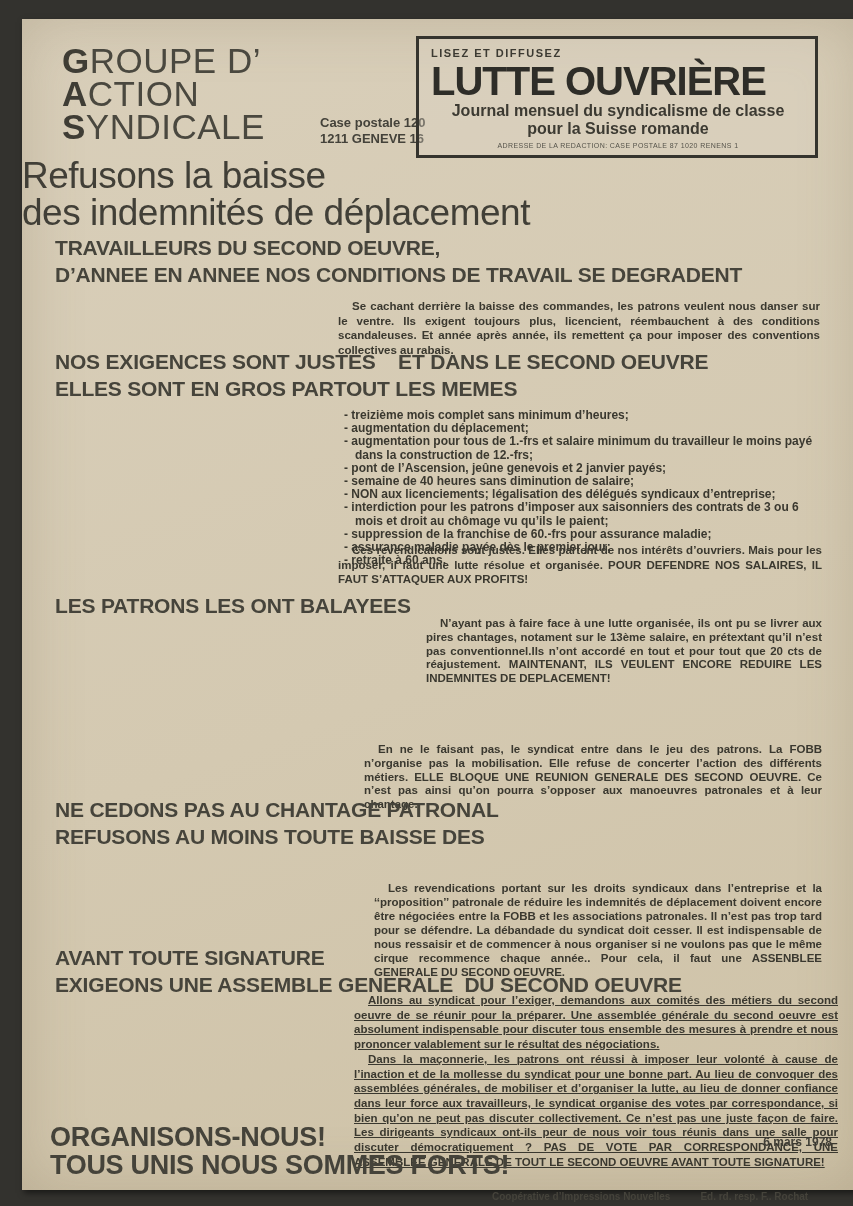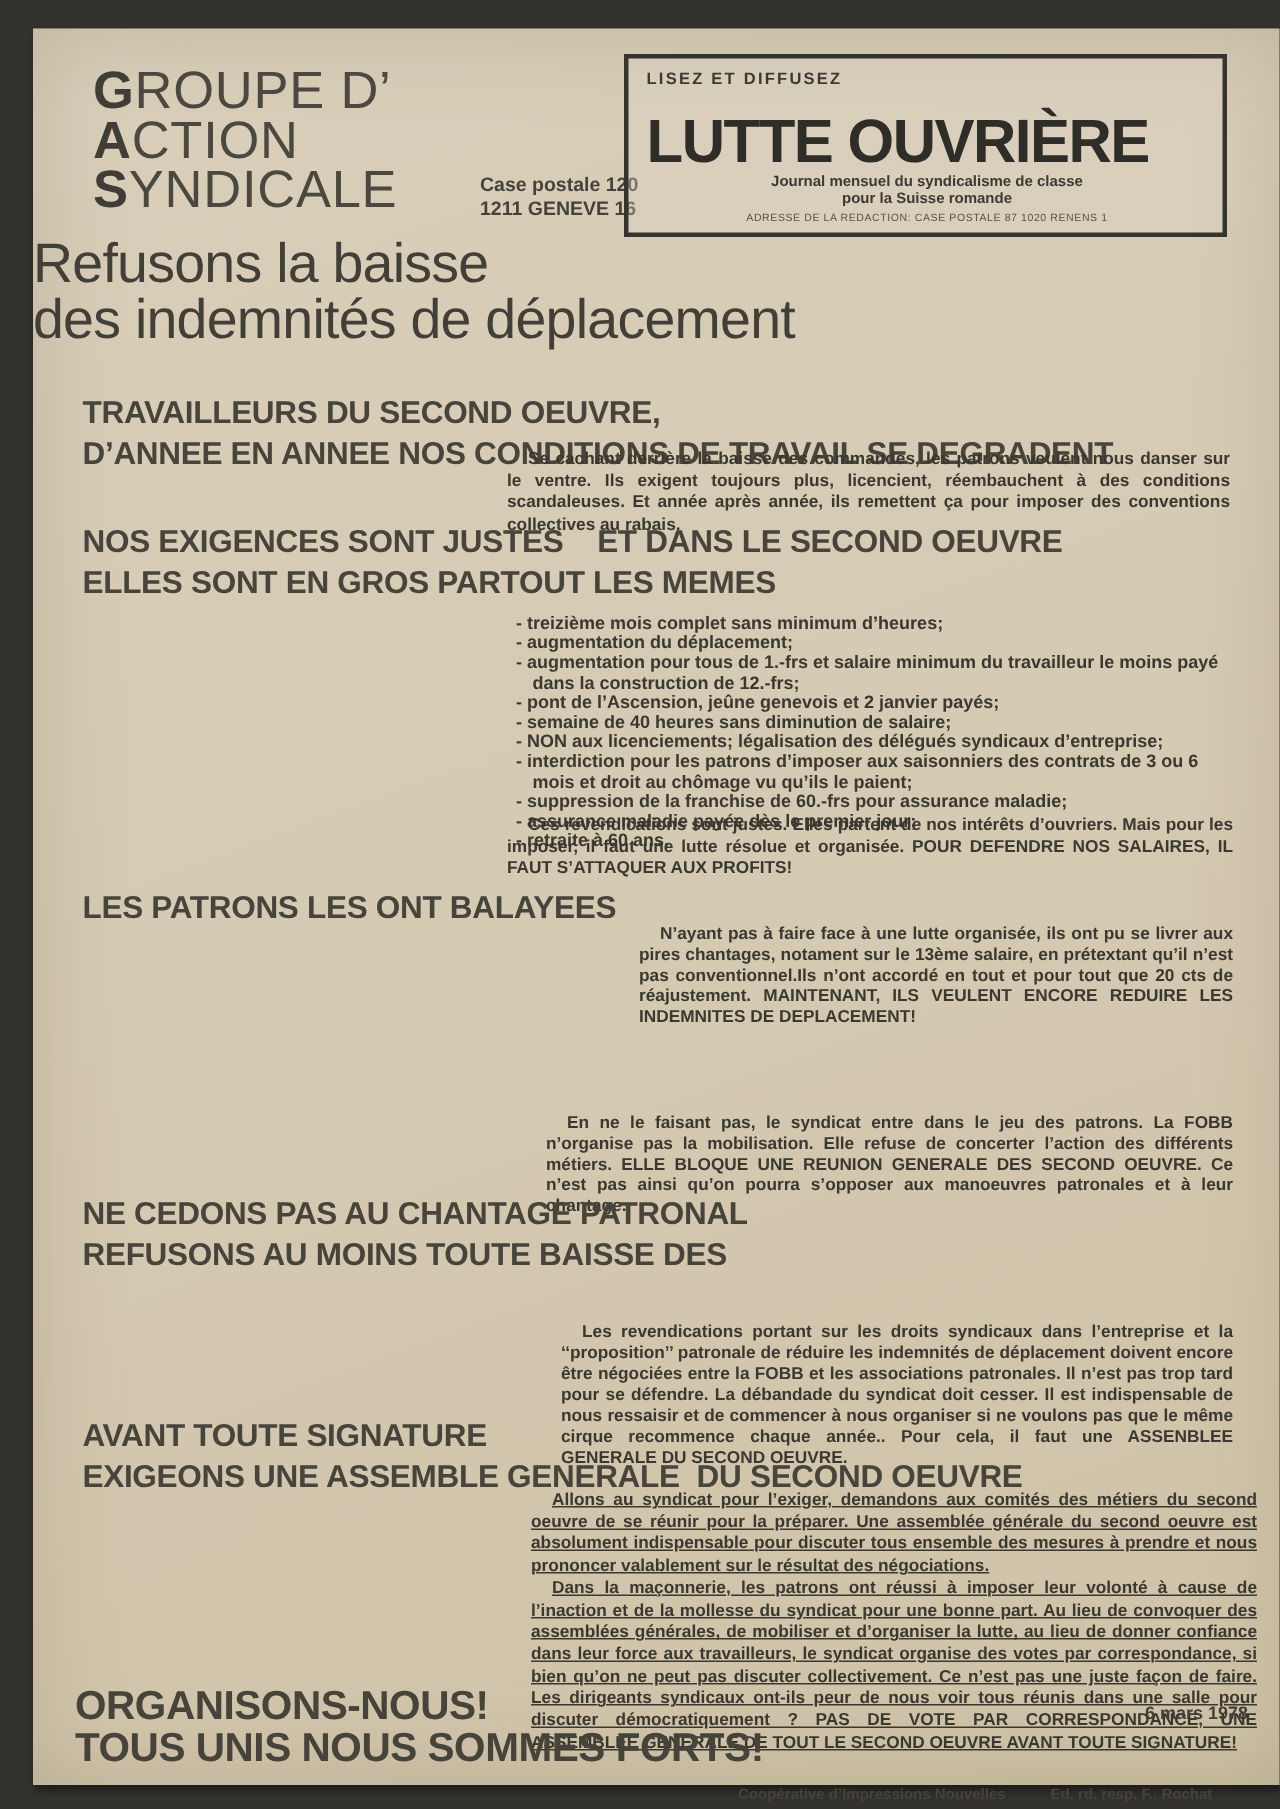--- a/index.html
+++ b/index.html
@@ -27,7 +27,7 @@
             background:rgba(222,213,197,.35);}
   .masthead .kicker{font-size:11px;font-weight:700;letter-spacing:1.5px;color:#3c3a32;}
   .masthead .mast-title{font-size:40px;font-weight:700;letter-spacing:-1px;color:#2e2d28;
-            line-height:1.02;margin-top:16px;transform:scaleY(1.02);white-space:nowrap;}
+            line-height:1.02;margin-top:2px;transform:scaleY(1.02);white-space:nowrap;}
   .masthead .sub{font-size:10px;font-weight:700;text-align:center;color:#3c3a32;line-height:1.15;}
   .masthead .tiny{font-size:7px;font-weight:400;letter-spacing:.4px;text-align:center;color:#55534a;margin-top:3px;}
 

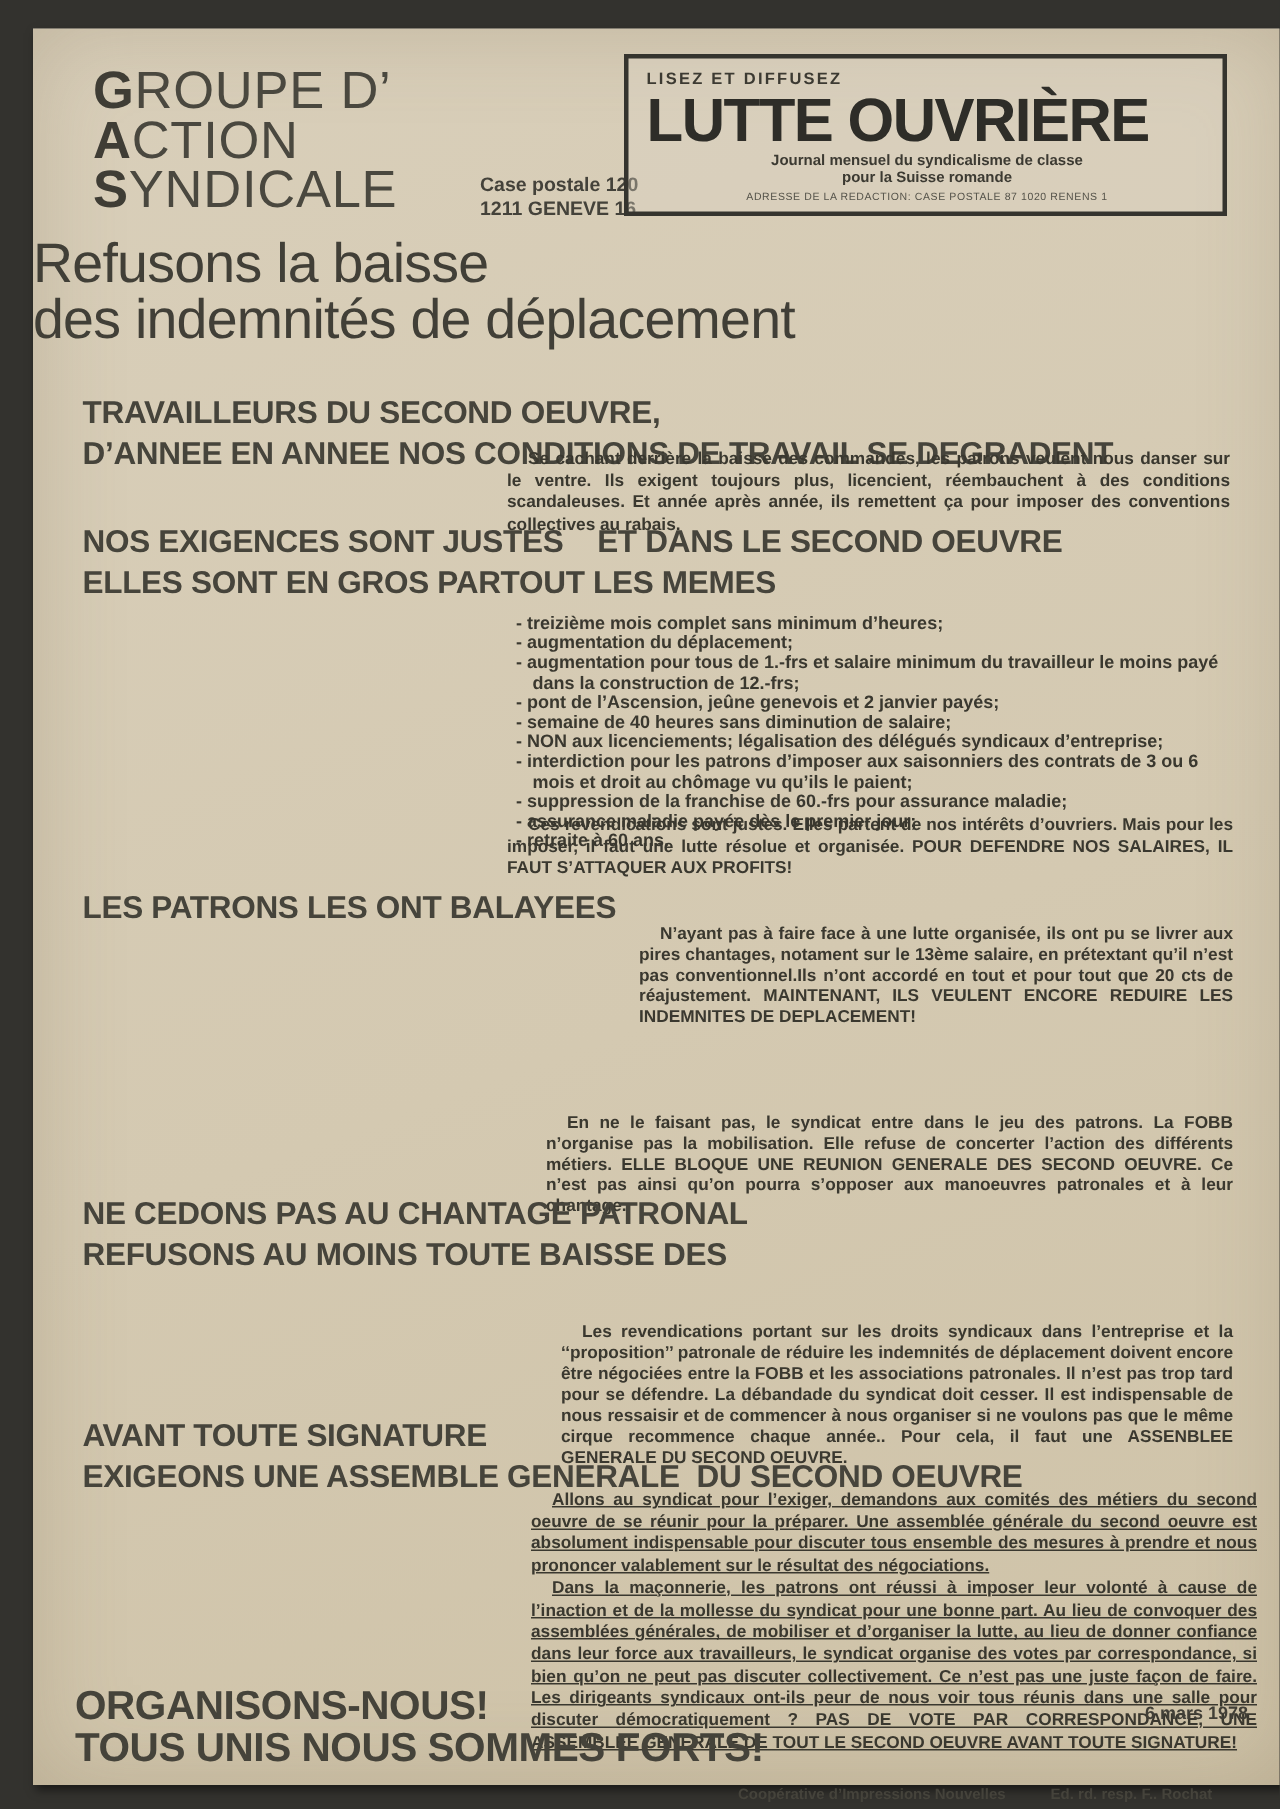--- a/index.html
+++ b/index.html
@@ -28,7 +28,7 @@
   .masthead .kicker{font-size:11px;font-weight:700;letter-spacing:1.5px;color:#3c3a32;}
   .masthead .mast-title{font-size:40px;font-weight:700;letter-spacing:-1px;color:#2e2d28;
             line-height:1.02;margin-top:2px;transform:scaleY(1.02);white-space:nowrap;}
-  .masthead .sub{font-size:10px;font-weight:700;text-align:center;color:#3c3a32;line-height:1.15;}
+  .masthead .sub{font-size:16px;font-weight:700;text-align:center;color:#3c3a32;line-height:1.15;}
   .masthead .tiny{font-size:7px;font-weight:400;letter-spacing:.4px;text-align:center;color:#55534a;margin-top:3px;}
 
   

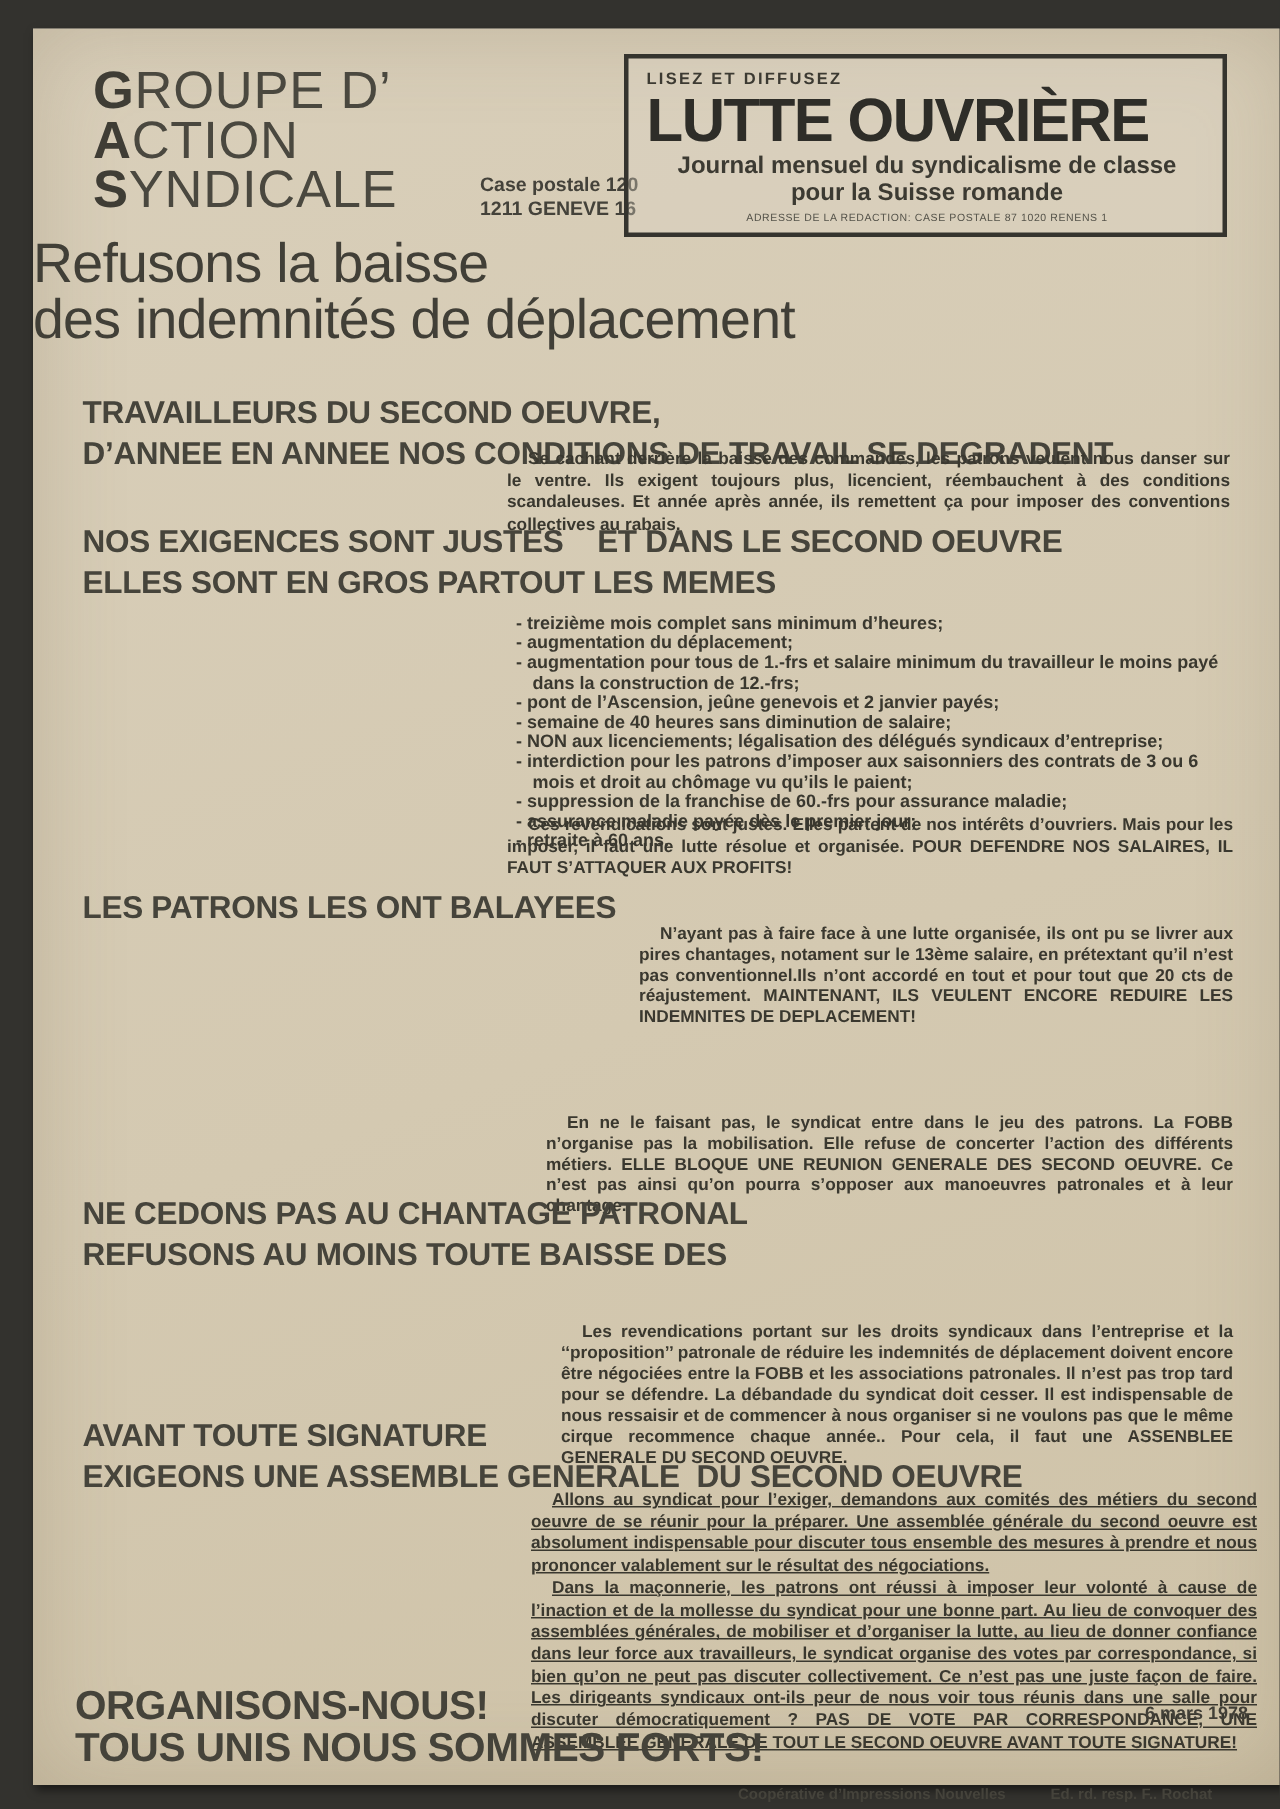--- a/index.html
+++ b/index.html
@@ -37,7 +37,7 @@
 
   
   .h{font-size:21px;font-weight:700;line-height:1.27;letter-spacing:-.2px;color:#46443b;white-space:nowrap;}
-  .h1{left:33px;top:244px;}
+  .h1{left:33px;top:216px;}
   .h2{left:33px;top:330px;}
   .h3{left:33px;top:574px;}
   .h4{left:33px;top:658px;}

